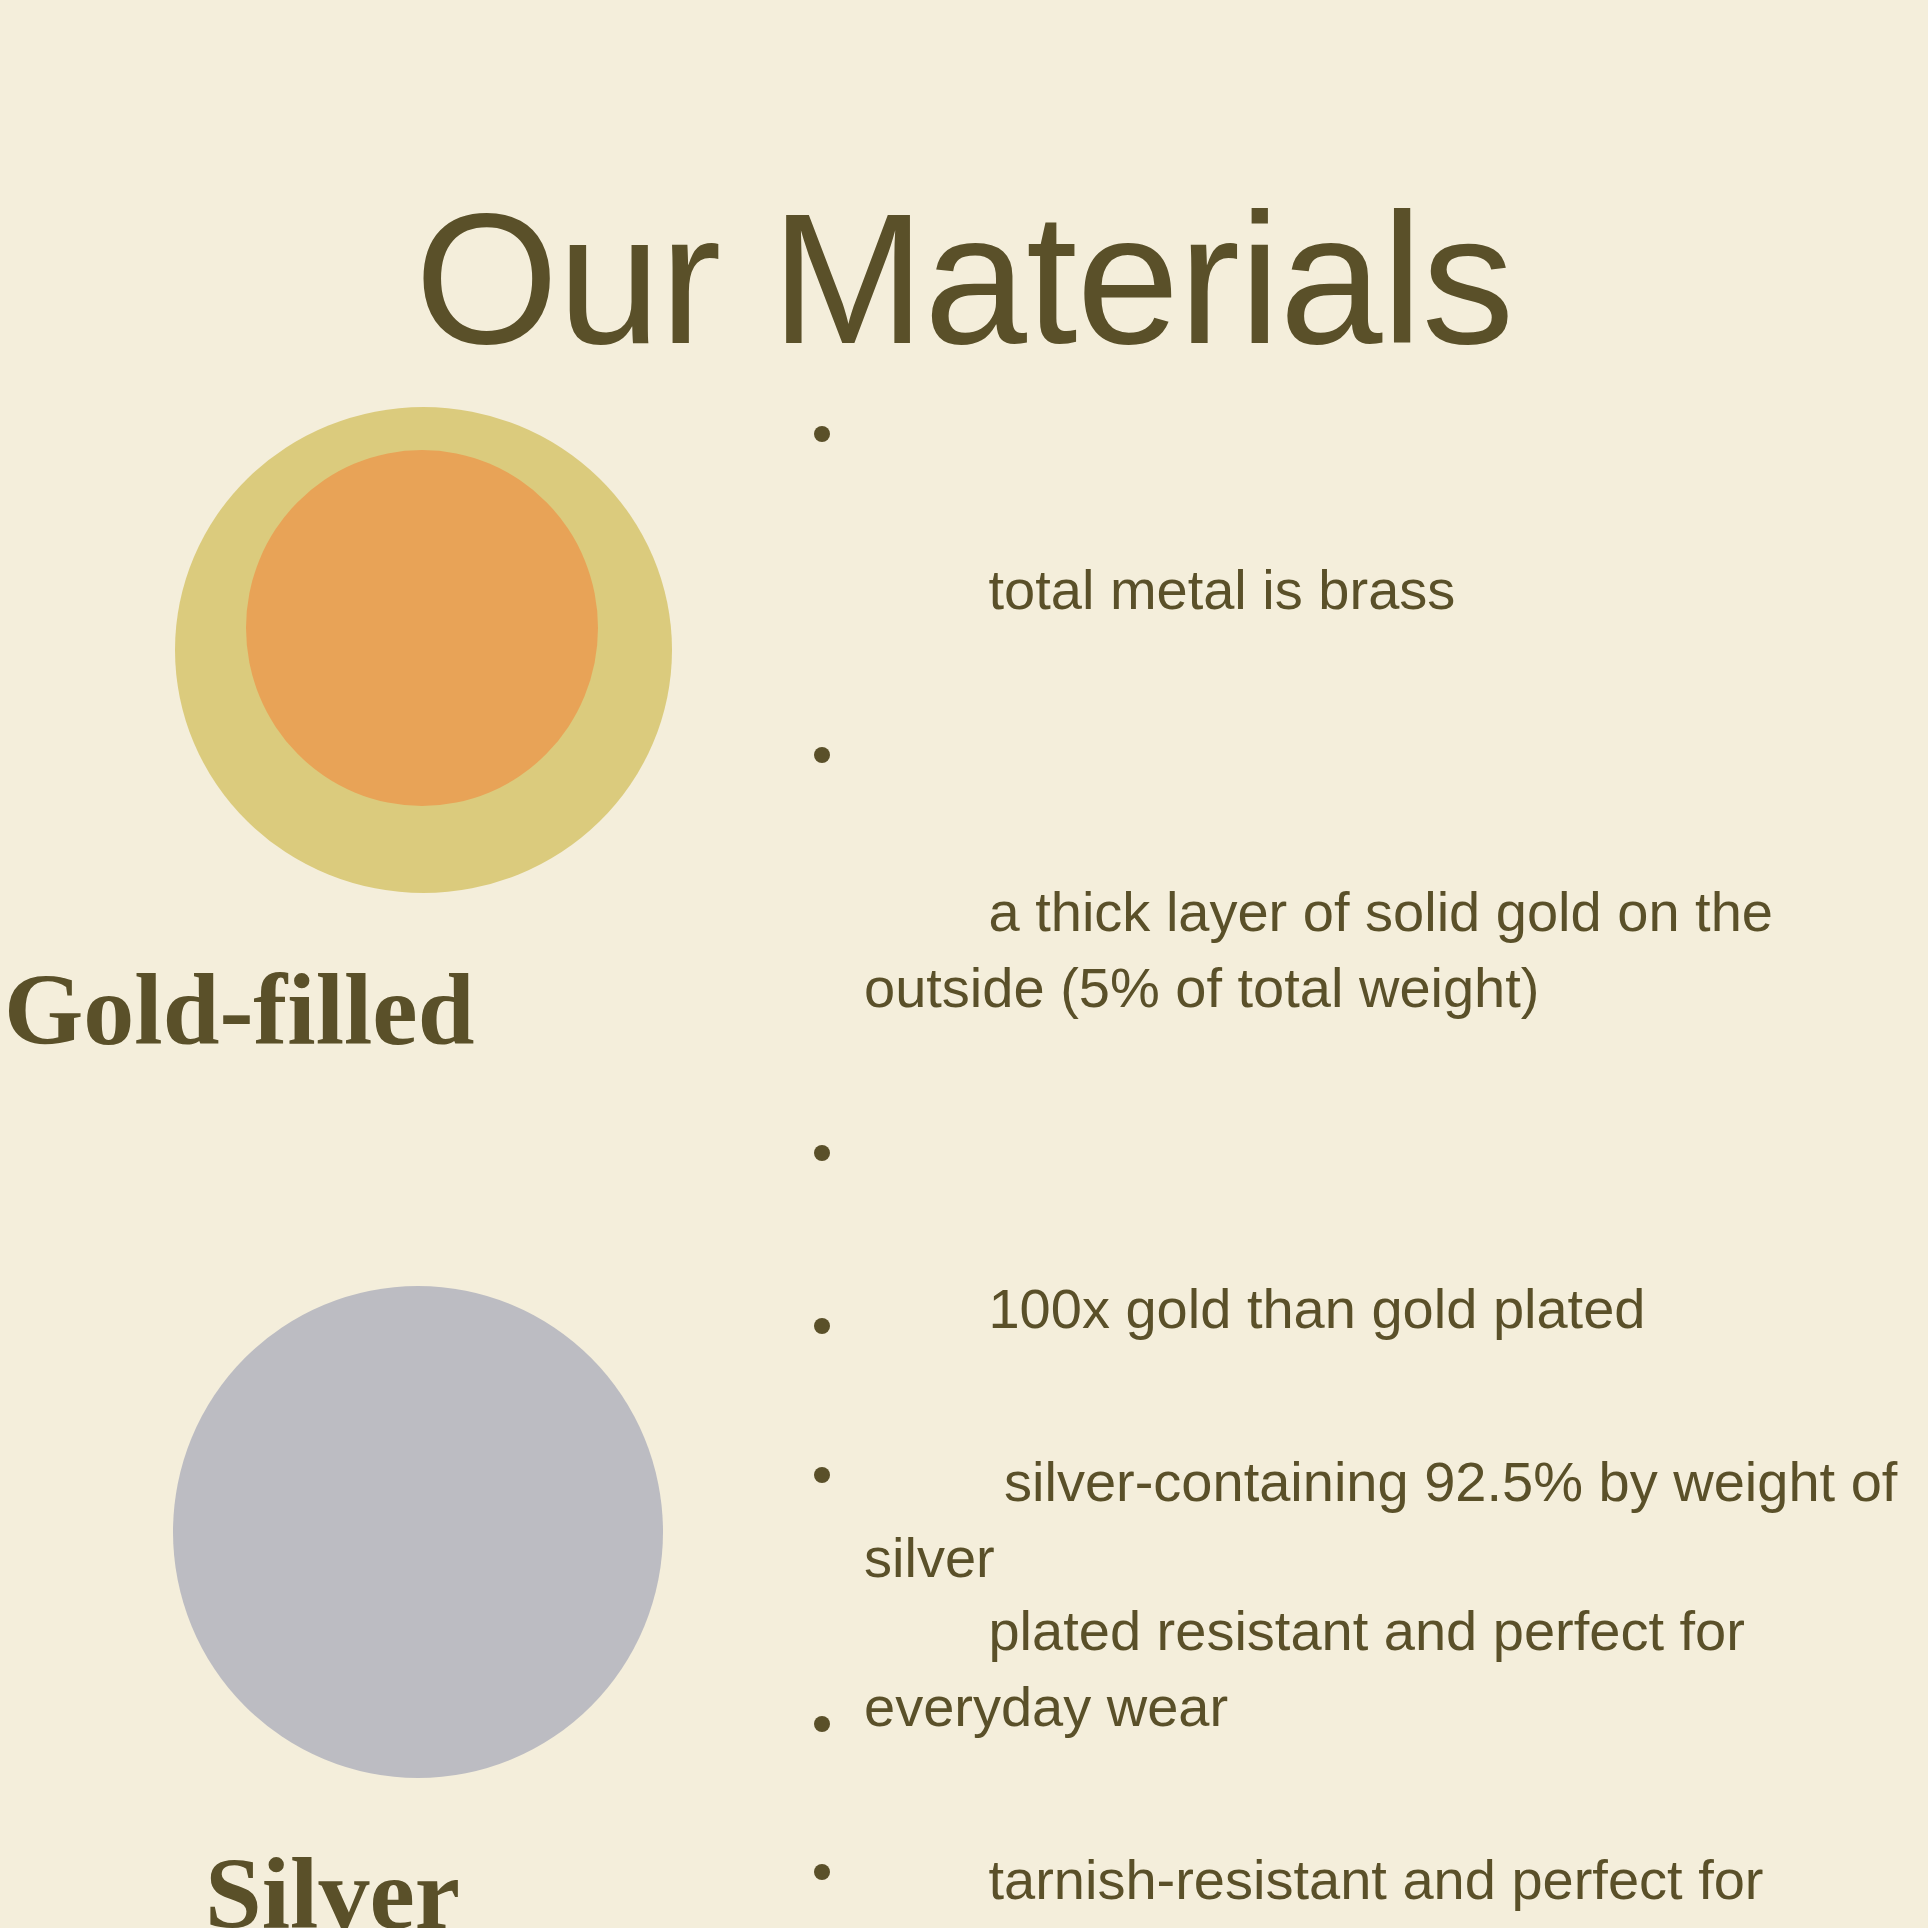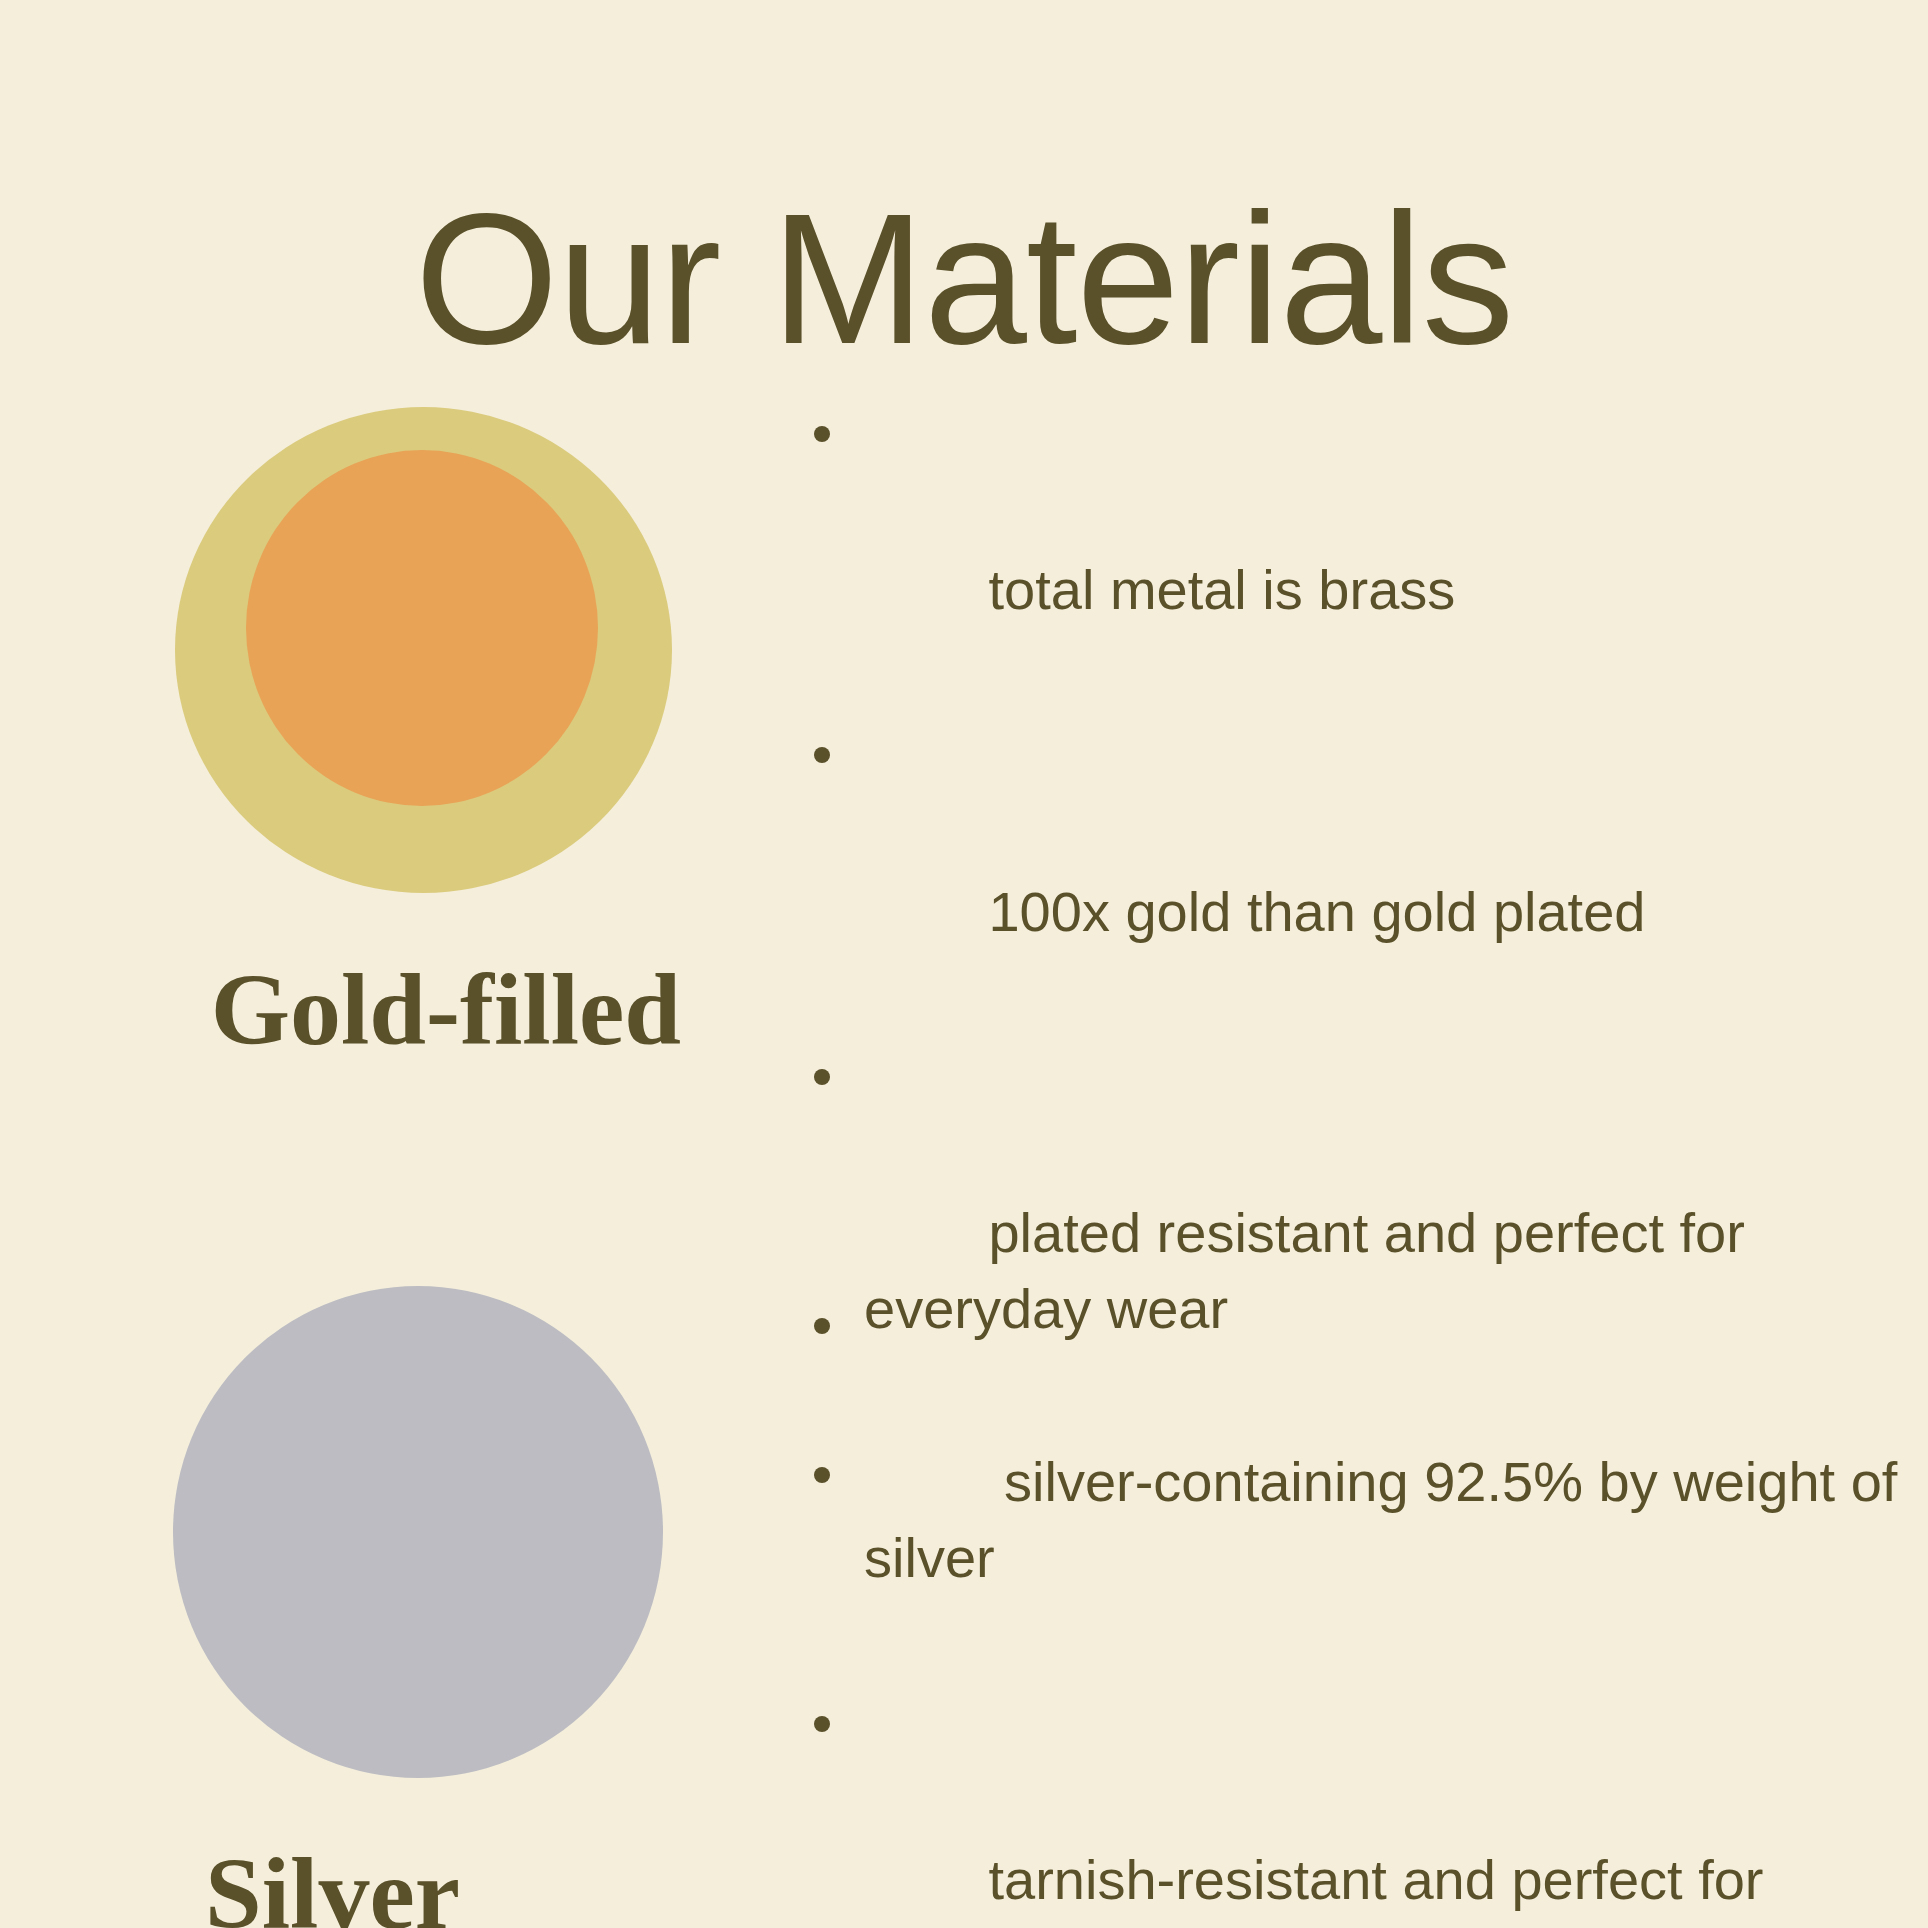--- a/index.html
+++ b/index.html
@@ -171,6 +171,10 @@
       </li>
       <li class="bullet-item">
         <span class="bullet-dot"></span>
+        <span>a thick layer of solid gold on the outside (5% of total weight)</span>
+      </li>
+      <li class="bullet-item">
+        <span class="bullet-dot"></span>
         <span>100x gold than gold plated</span>
       </li>
       <li class="bullet-item">

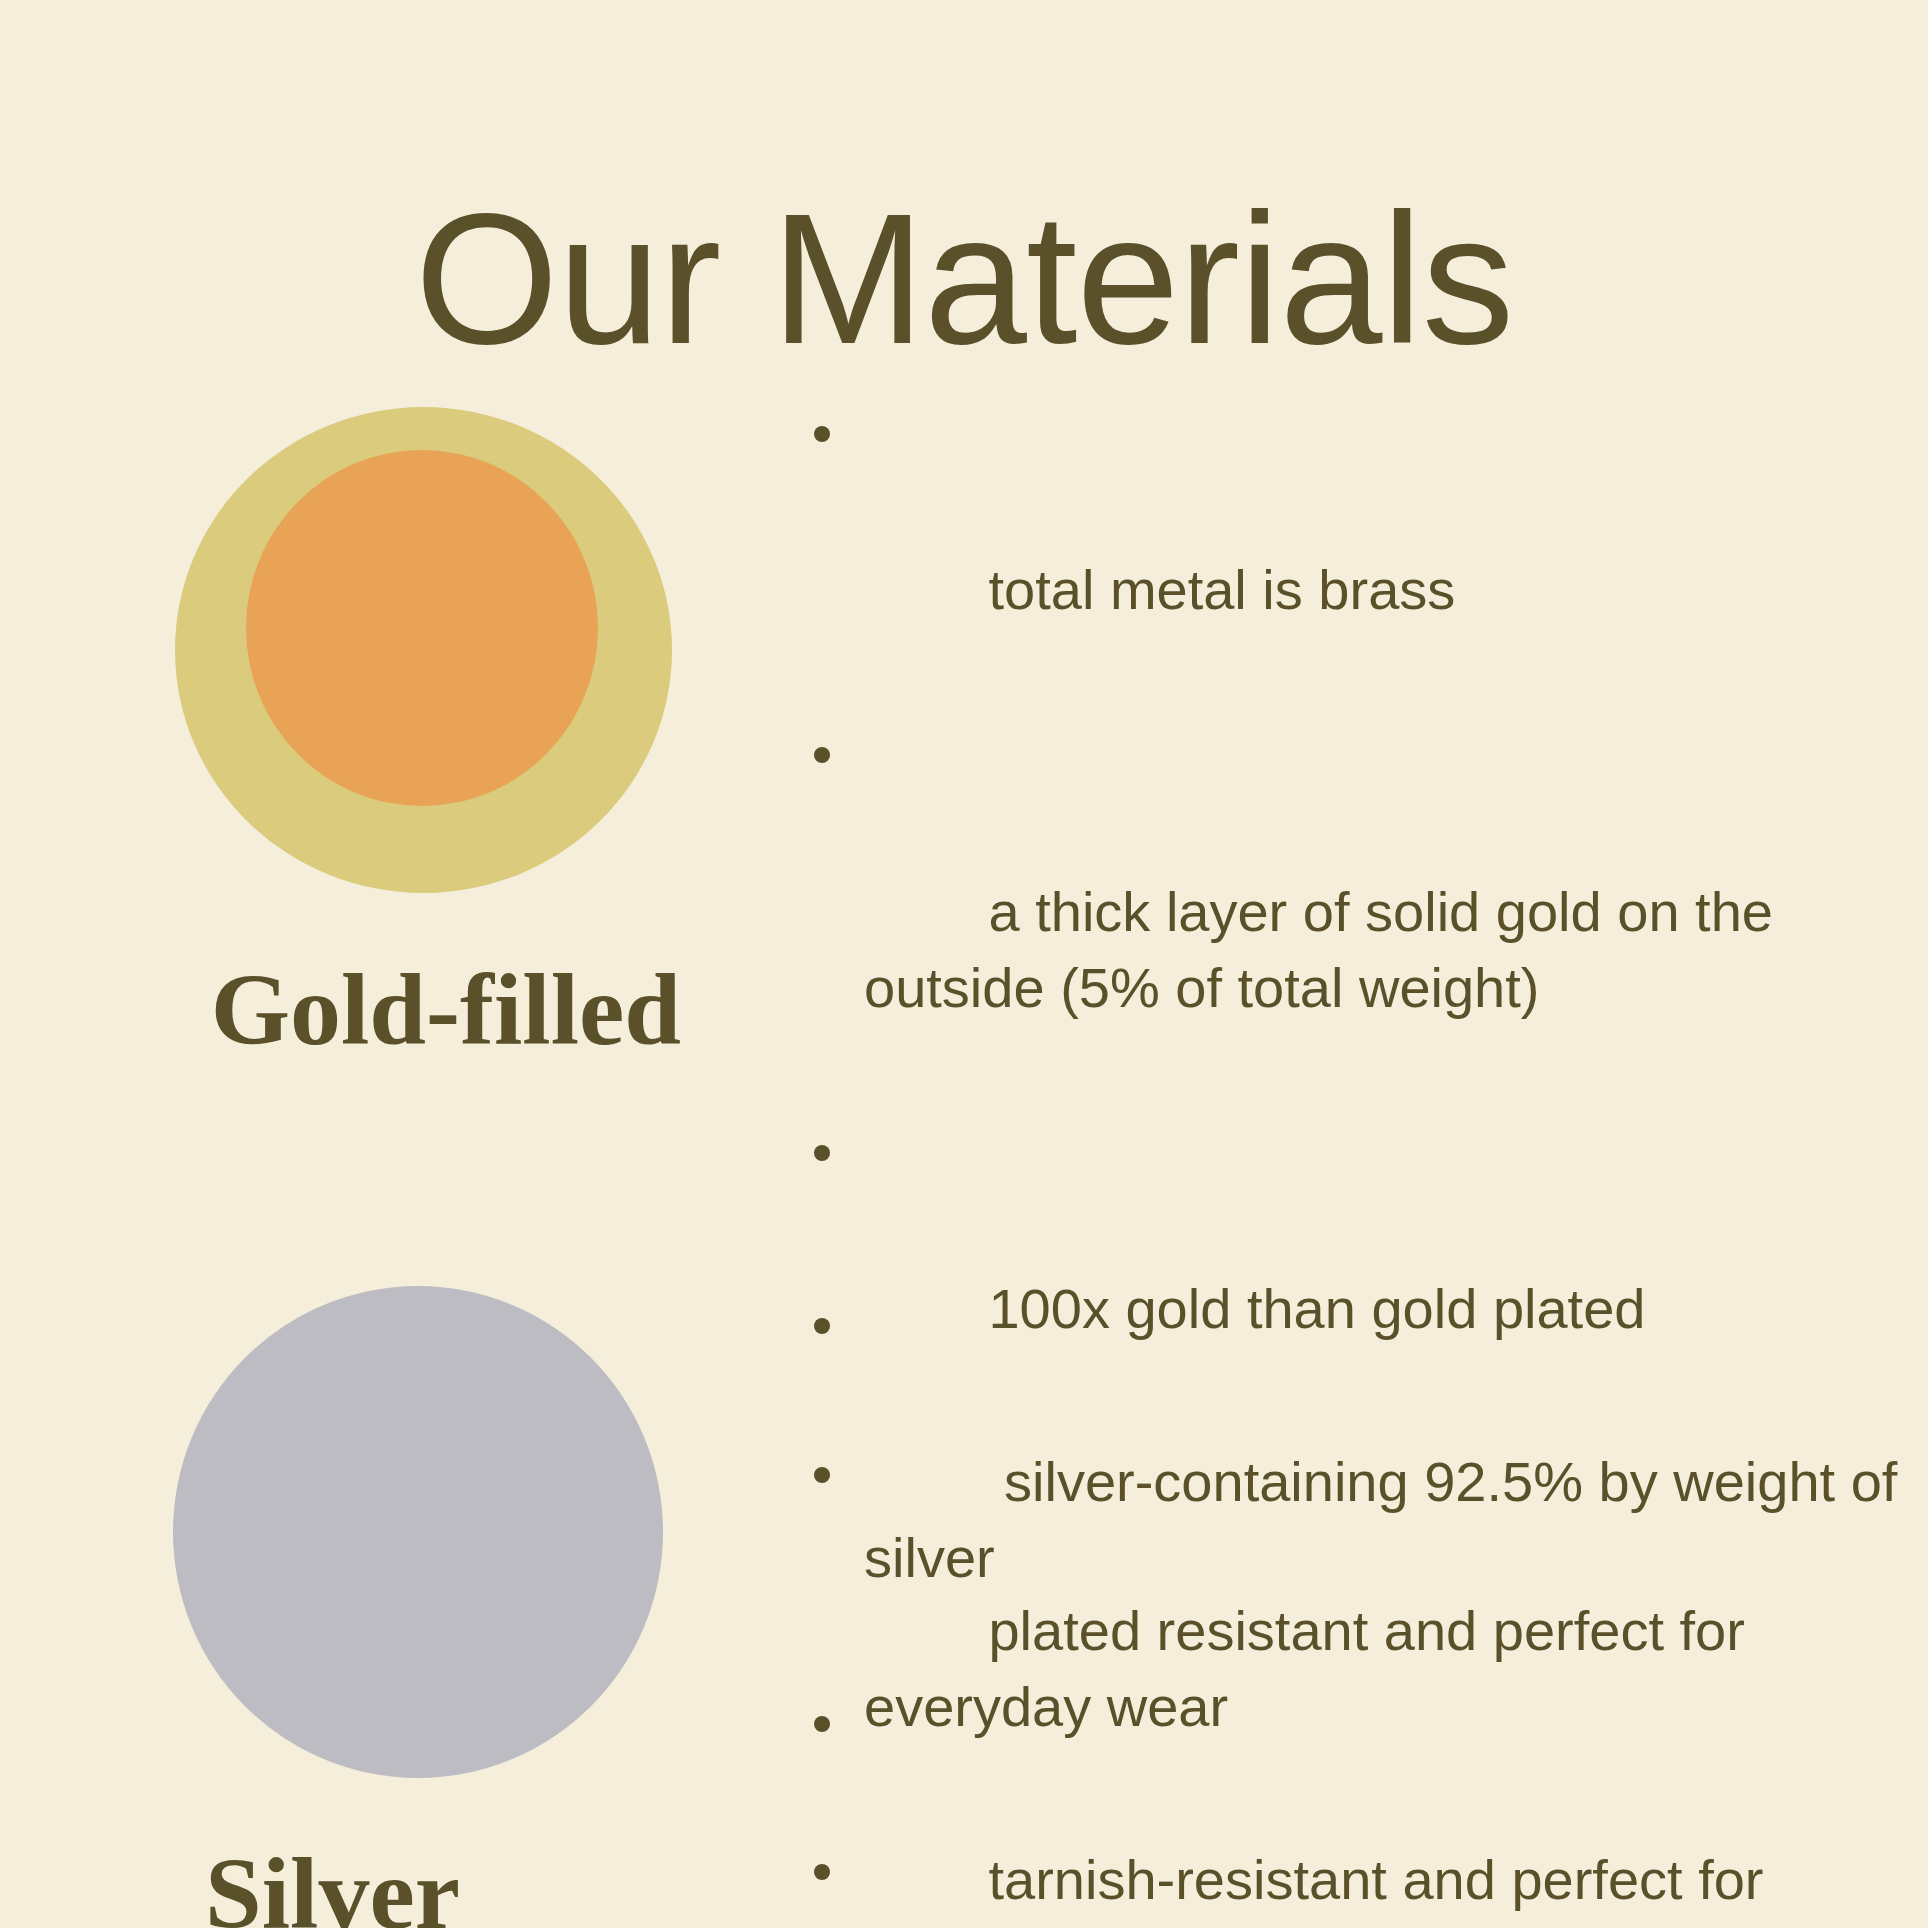--- a/index.html
+++ b/index.html
@@ -94,10 +94,10 @@
     white-space: nowrap;
   }
   #gold-label {
-    left: 16px;
+    left: 4px;
     top: 954px;
     width: 665px;
-    text-align: right;
+    text-align: left;
     font-size: 102px;
     line-height: 1.1;
   }

